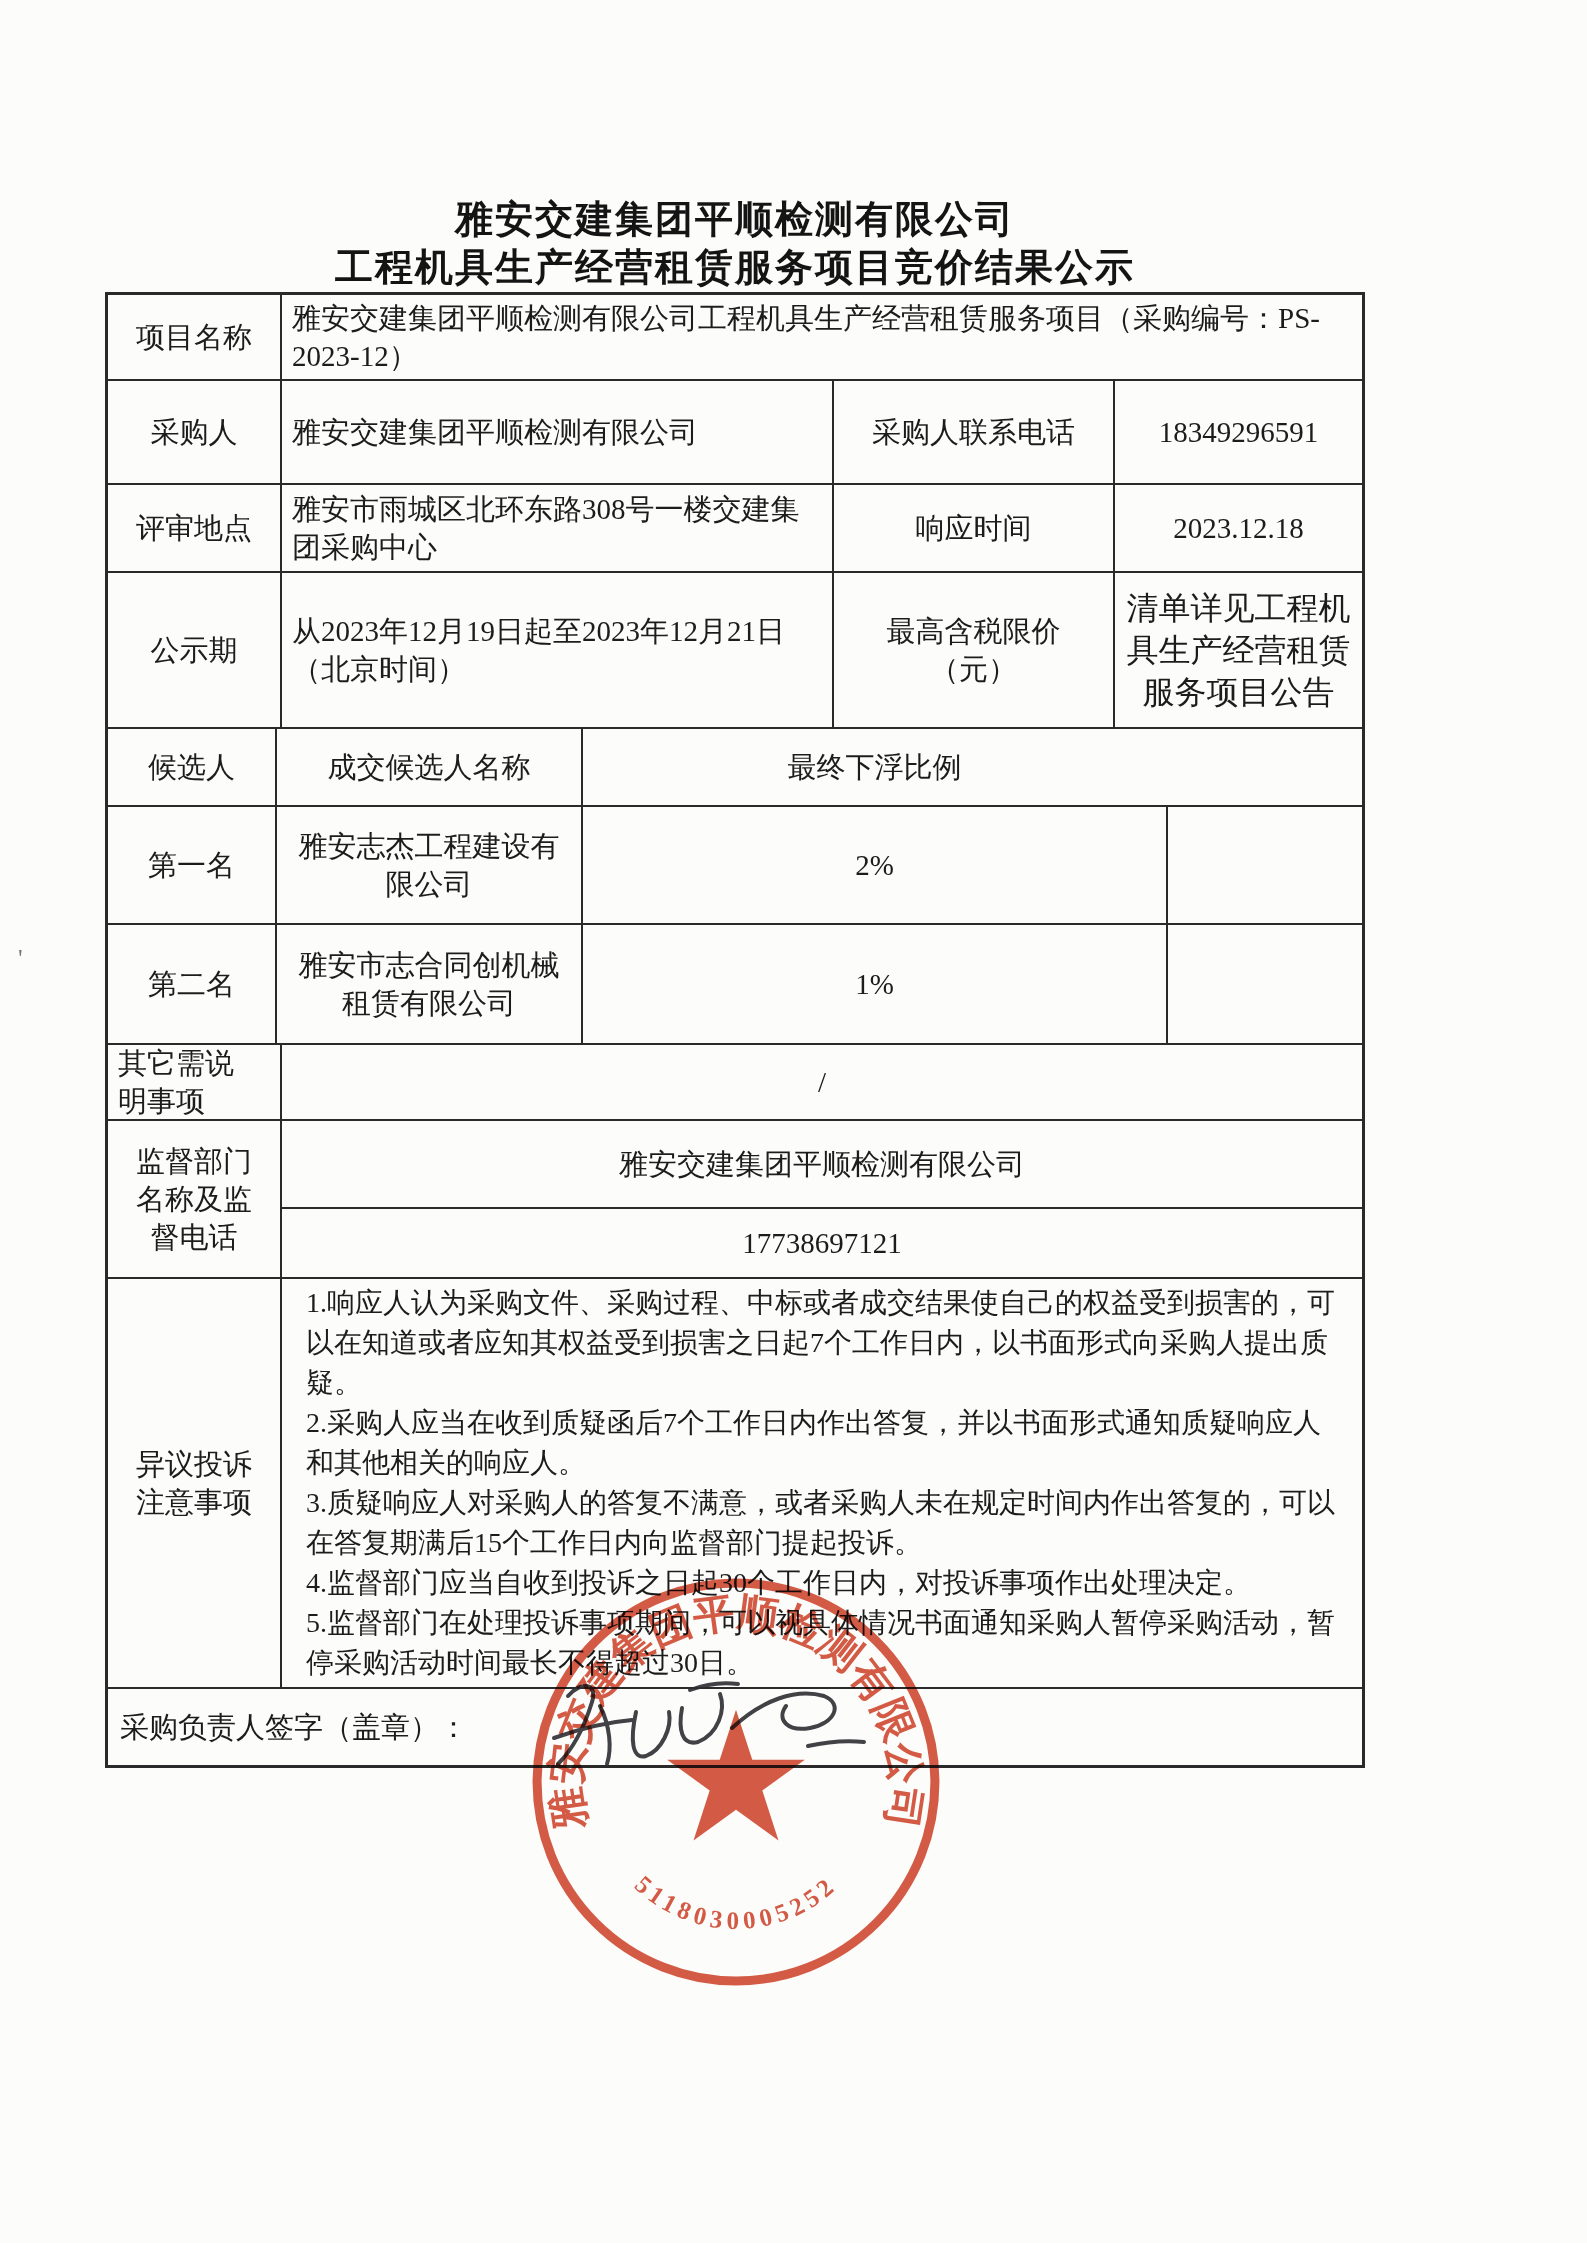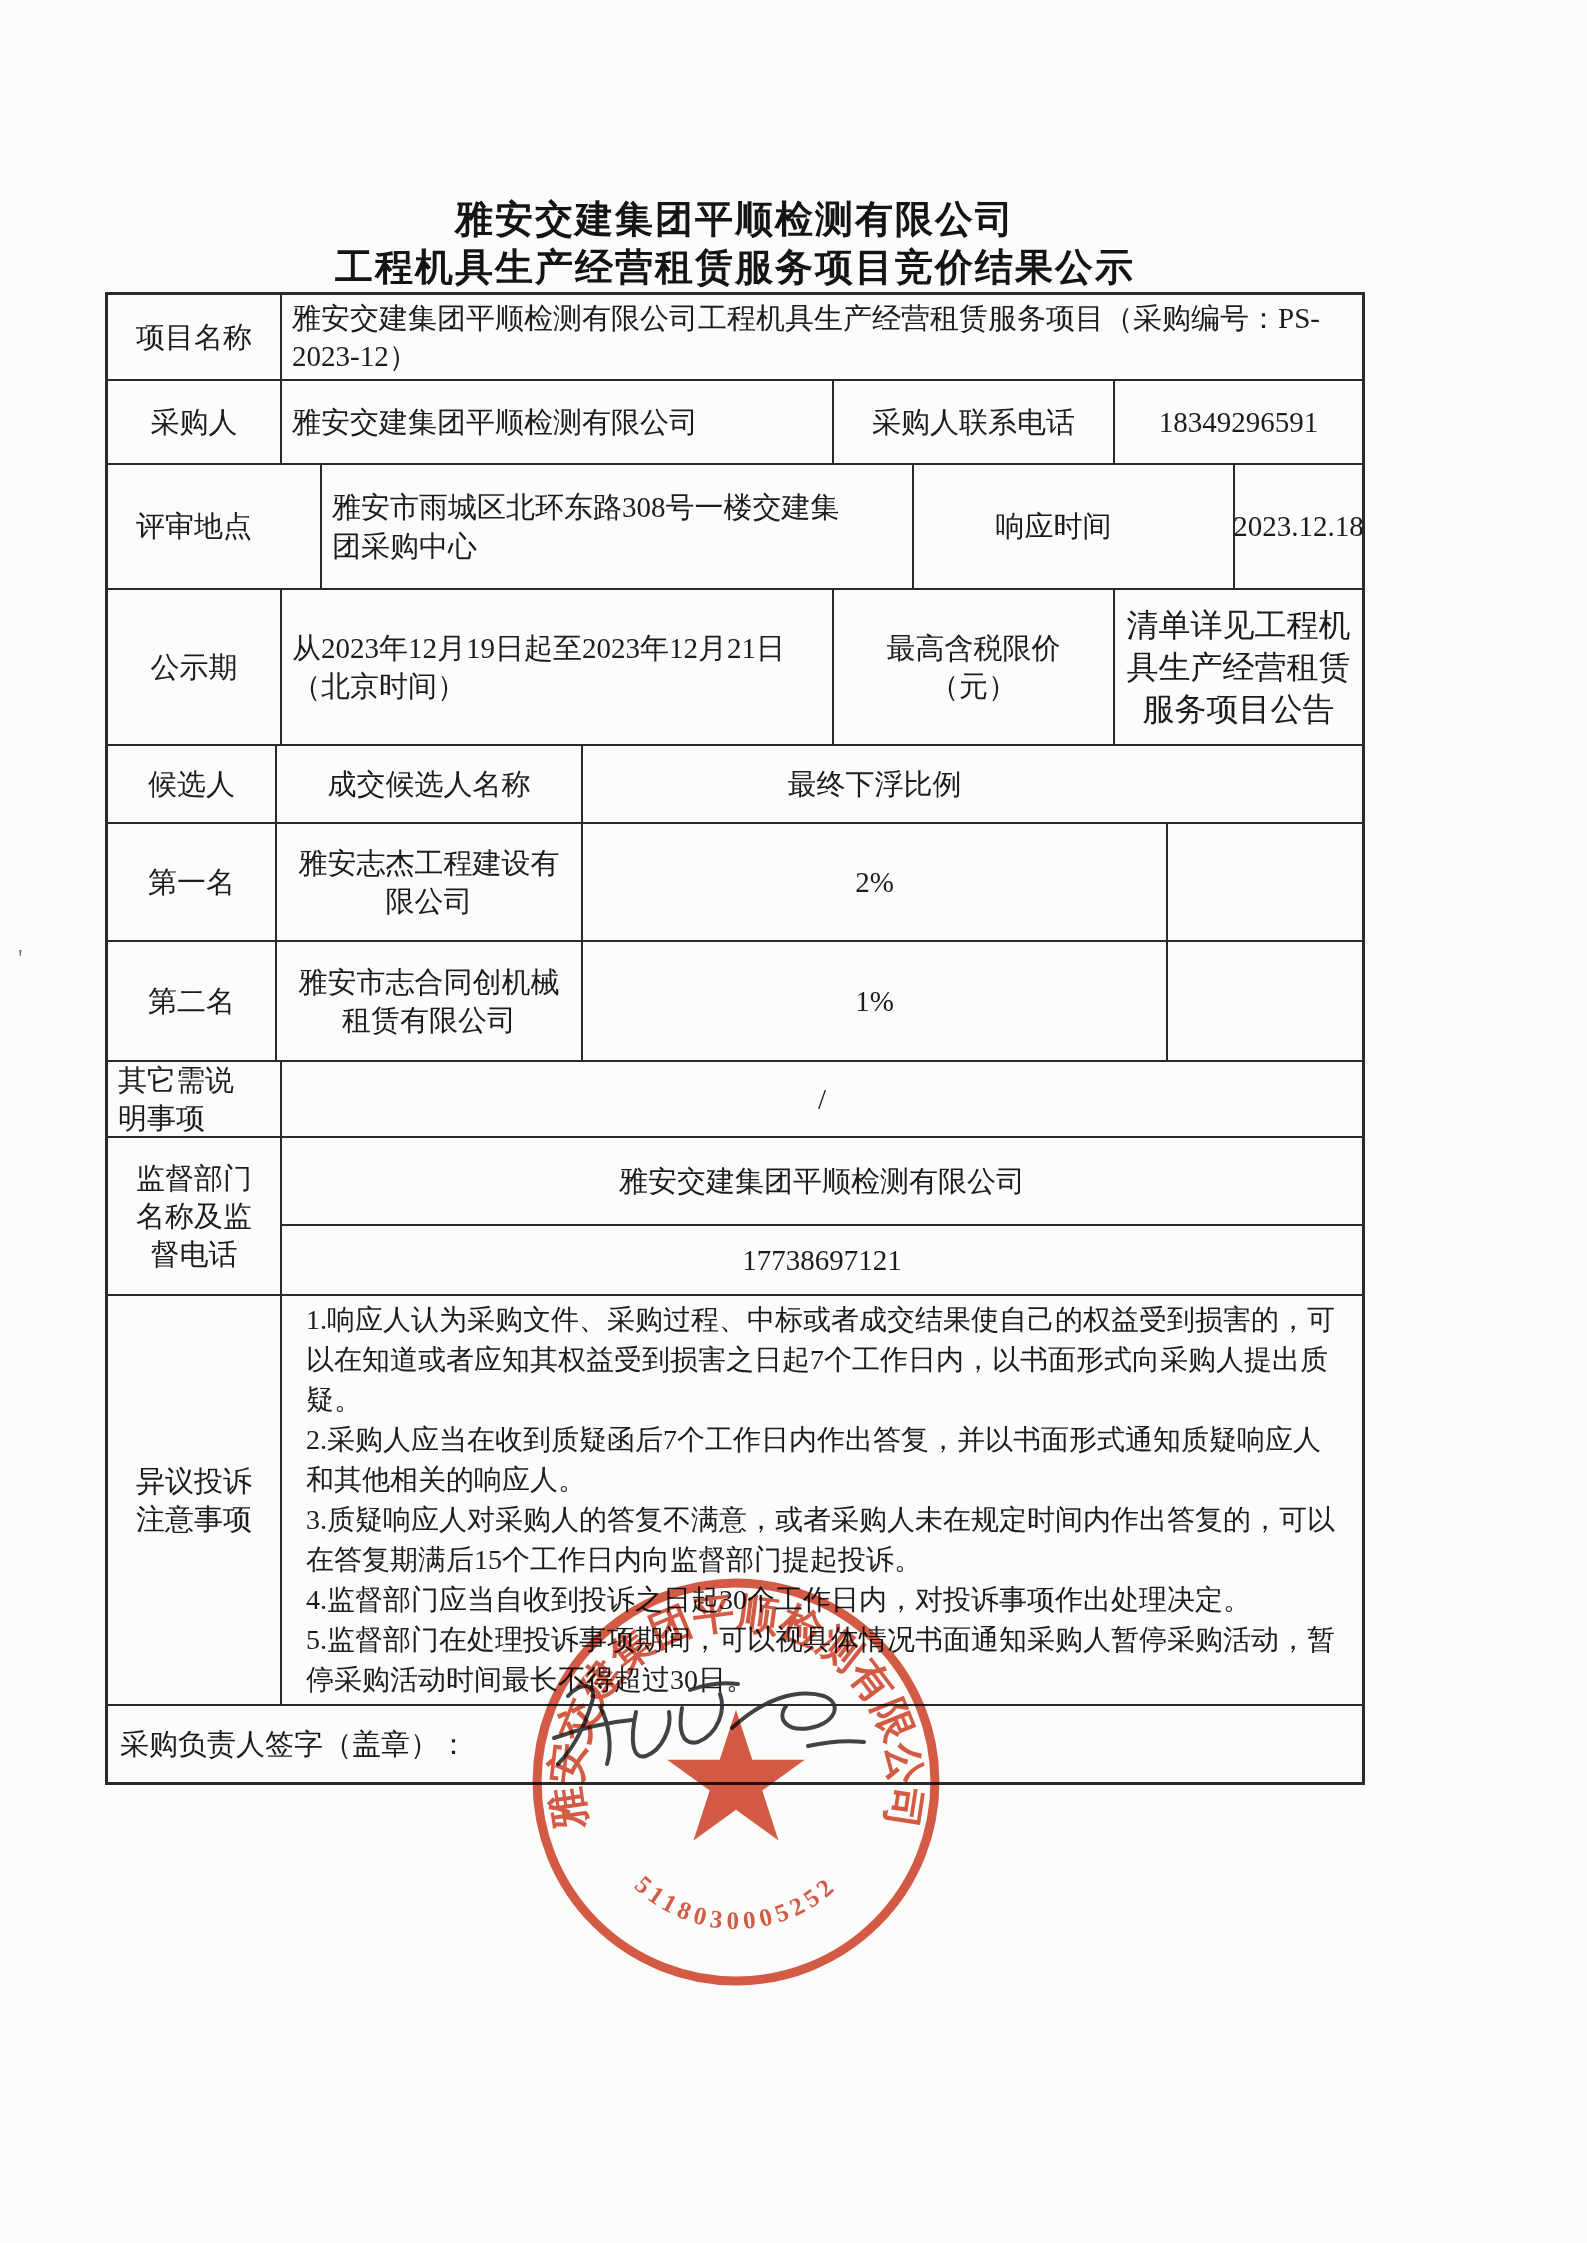--- a/index.html
+++ b/index.html
@@ -52,7 +52,7 @@
   .cb4{width:243px;flex:1;}
   
   .h-r1{height:84px;}
-  .h-r2{height:84px;}
+  .h-r2{height:104px;}
   .h-r3{height:125px;gap:40px;}
   .h-r4{height:156px;}
   .h-r5{height:78px;}

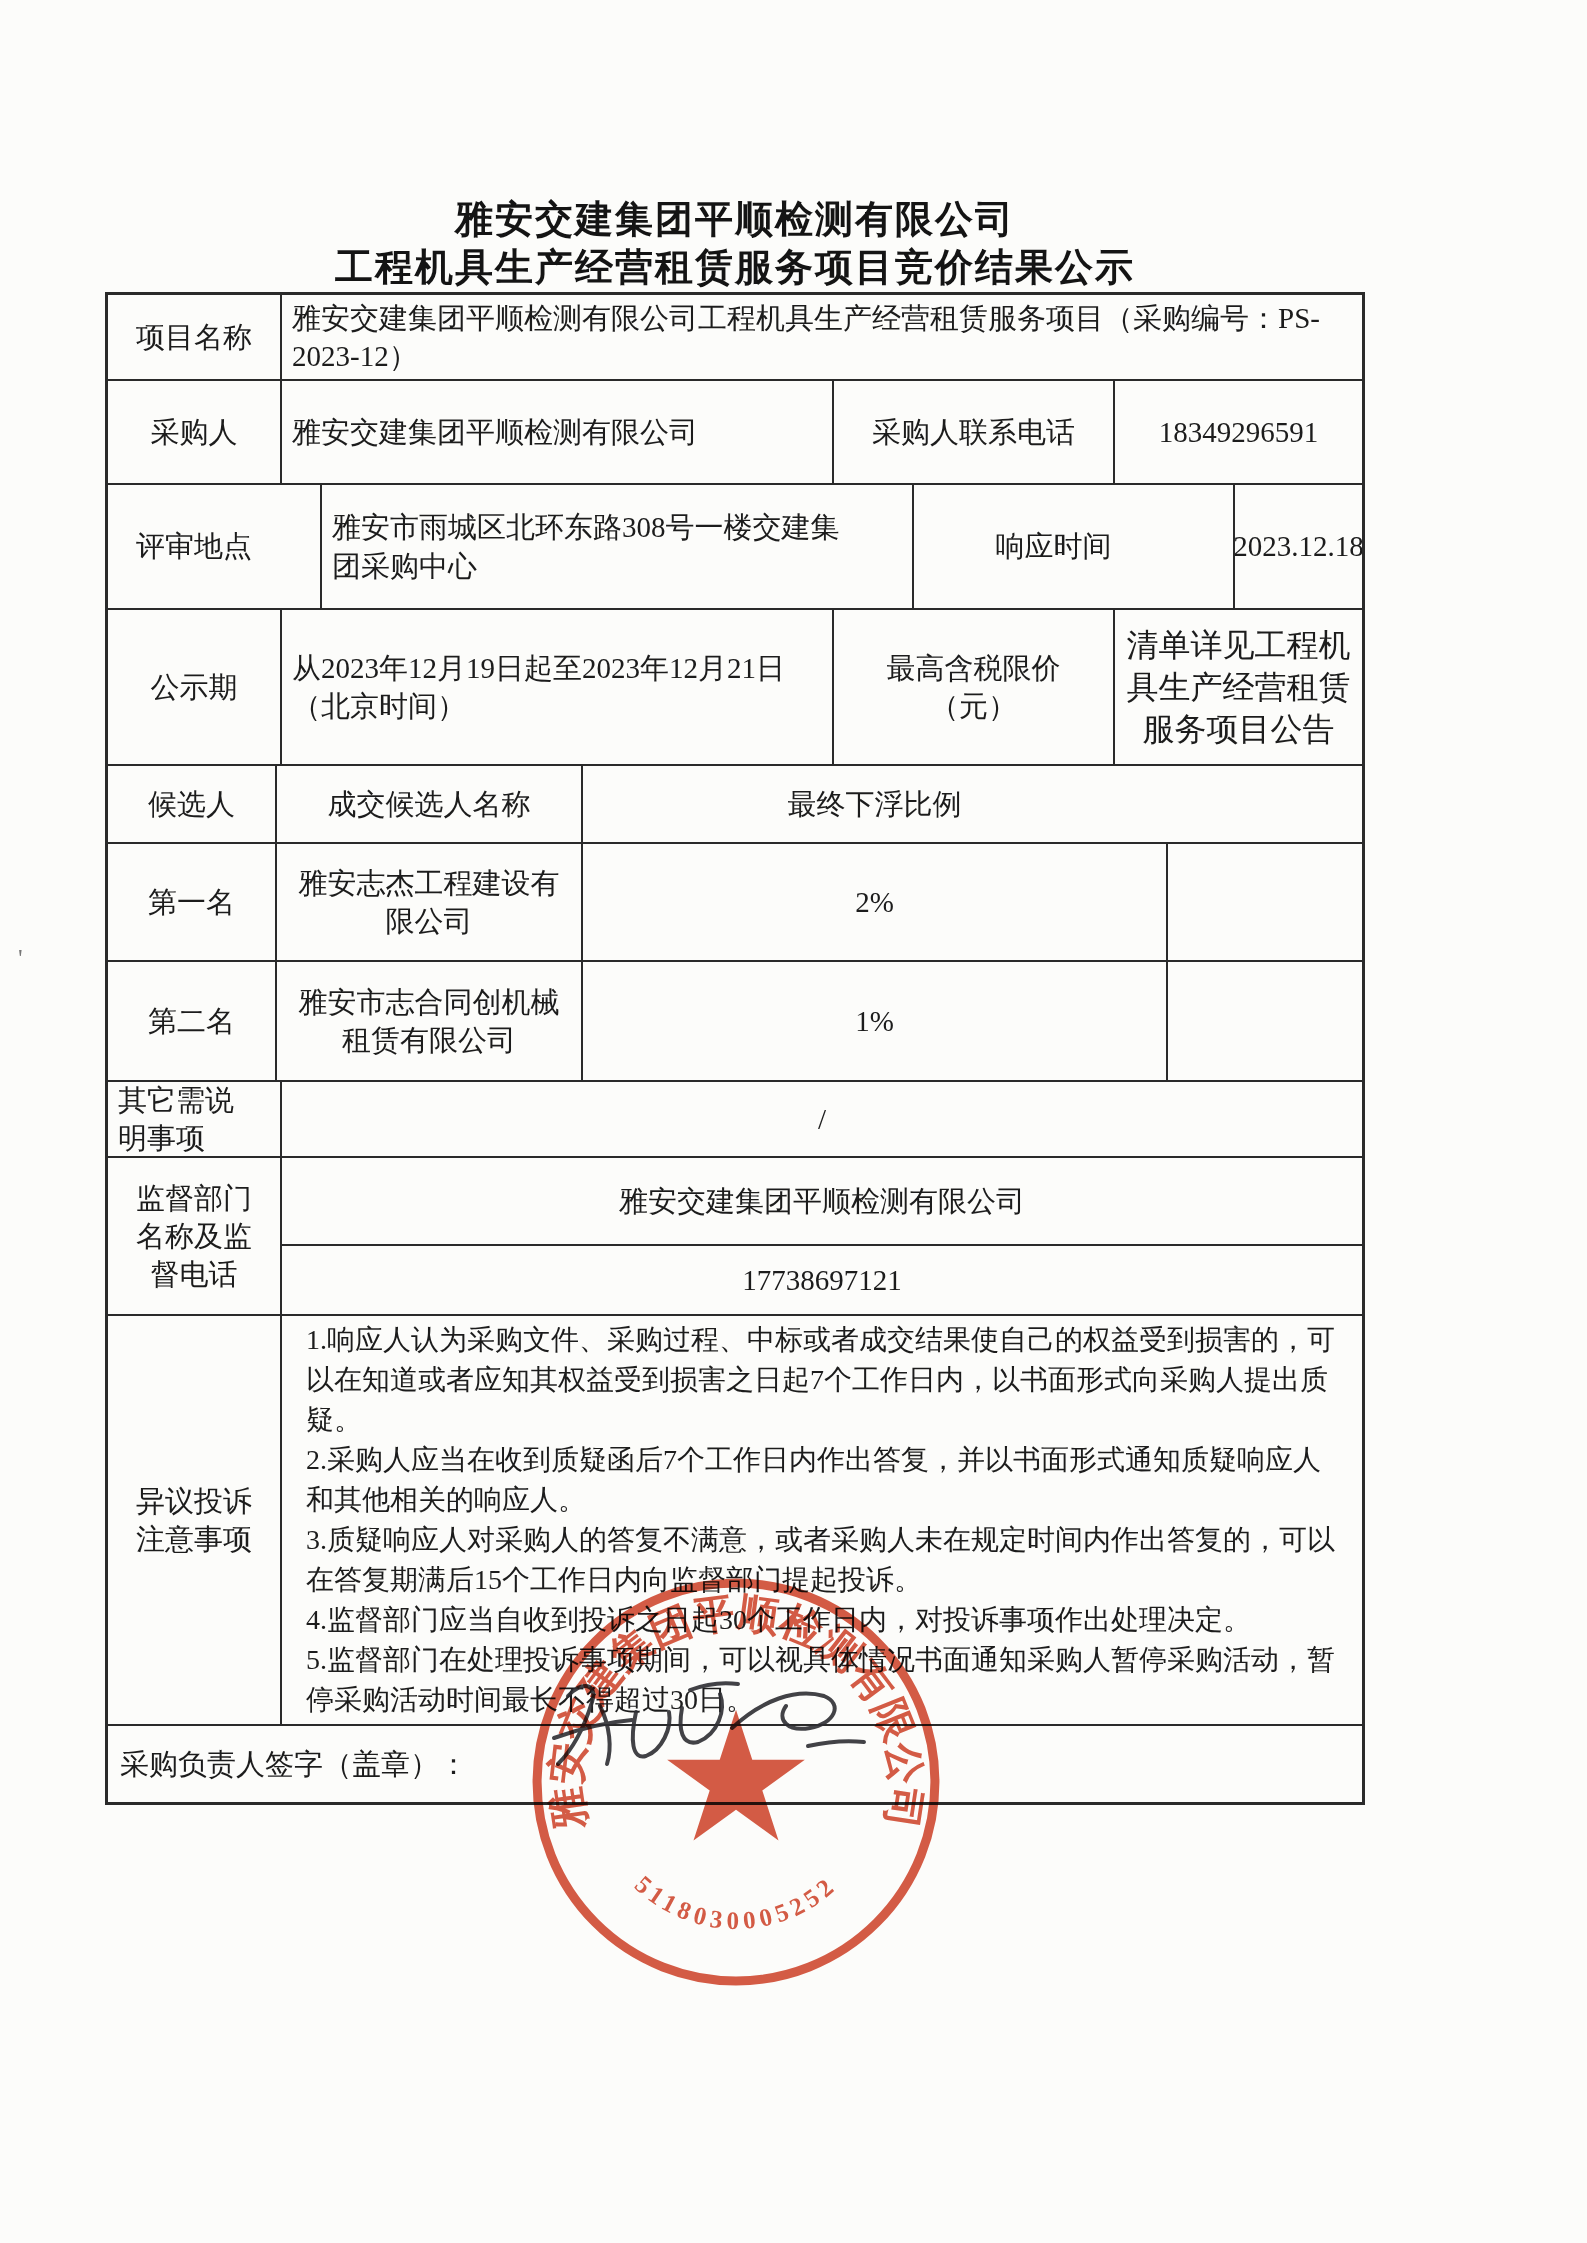--- a/index.html
+++ b/index.html
@@ -53,7 +53,7 @@
   
   .h-r1{height:84px;}
   .h-r2{height:104px;}
-  .h-r3{height:125px;gap:40px;}
+  .h-r3{height:88px;}
   .h-r4{height:156px;}
   .h-r5{height:78px;}
   .h-r6{height:118px;}

